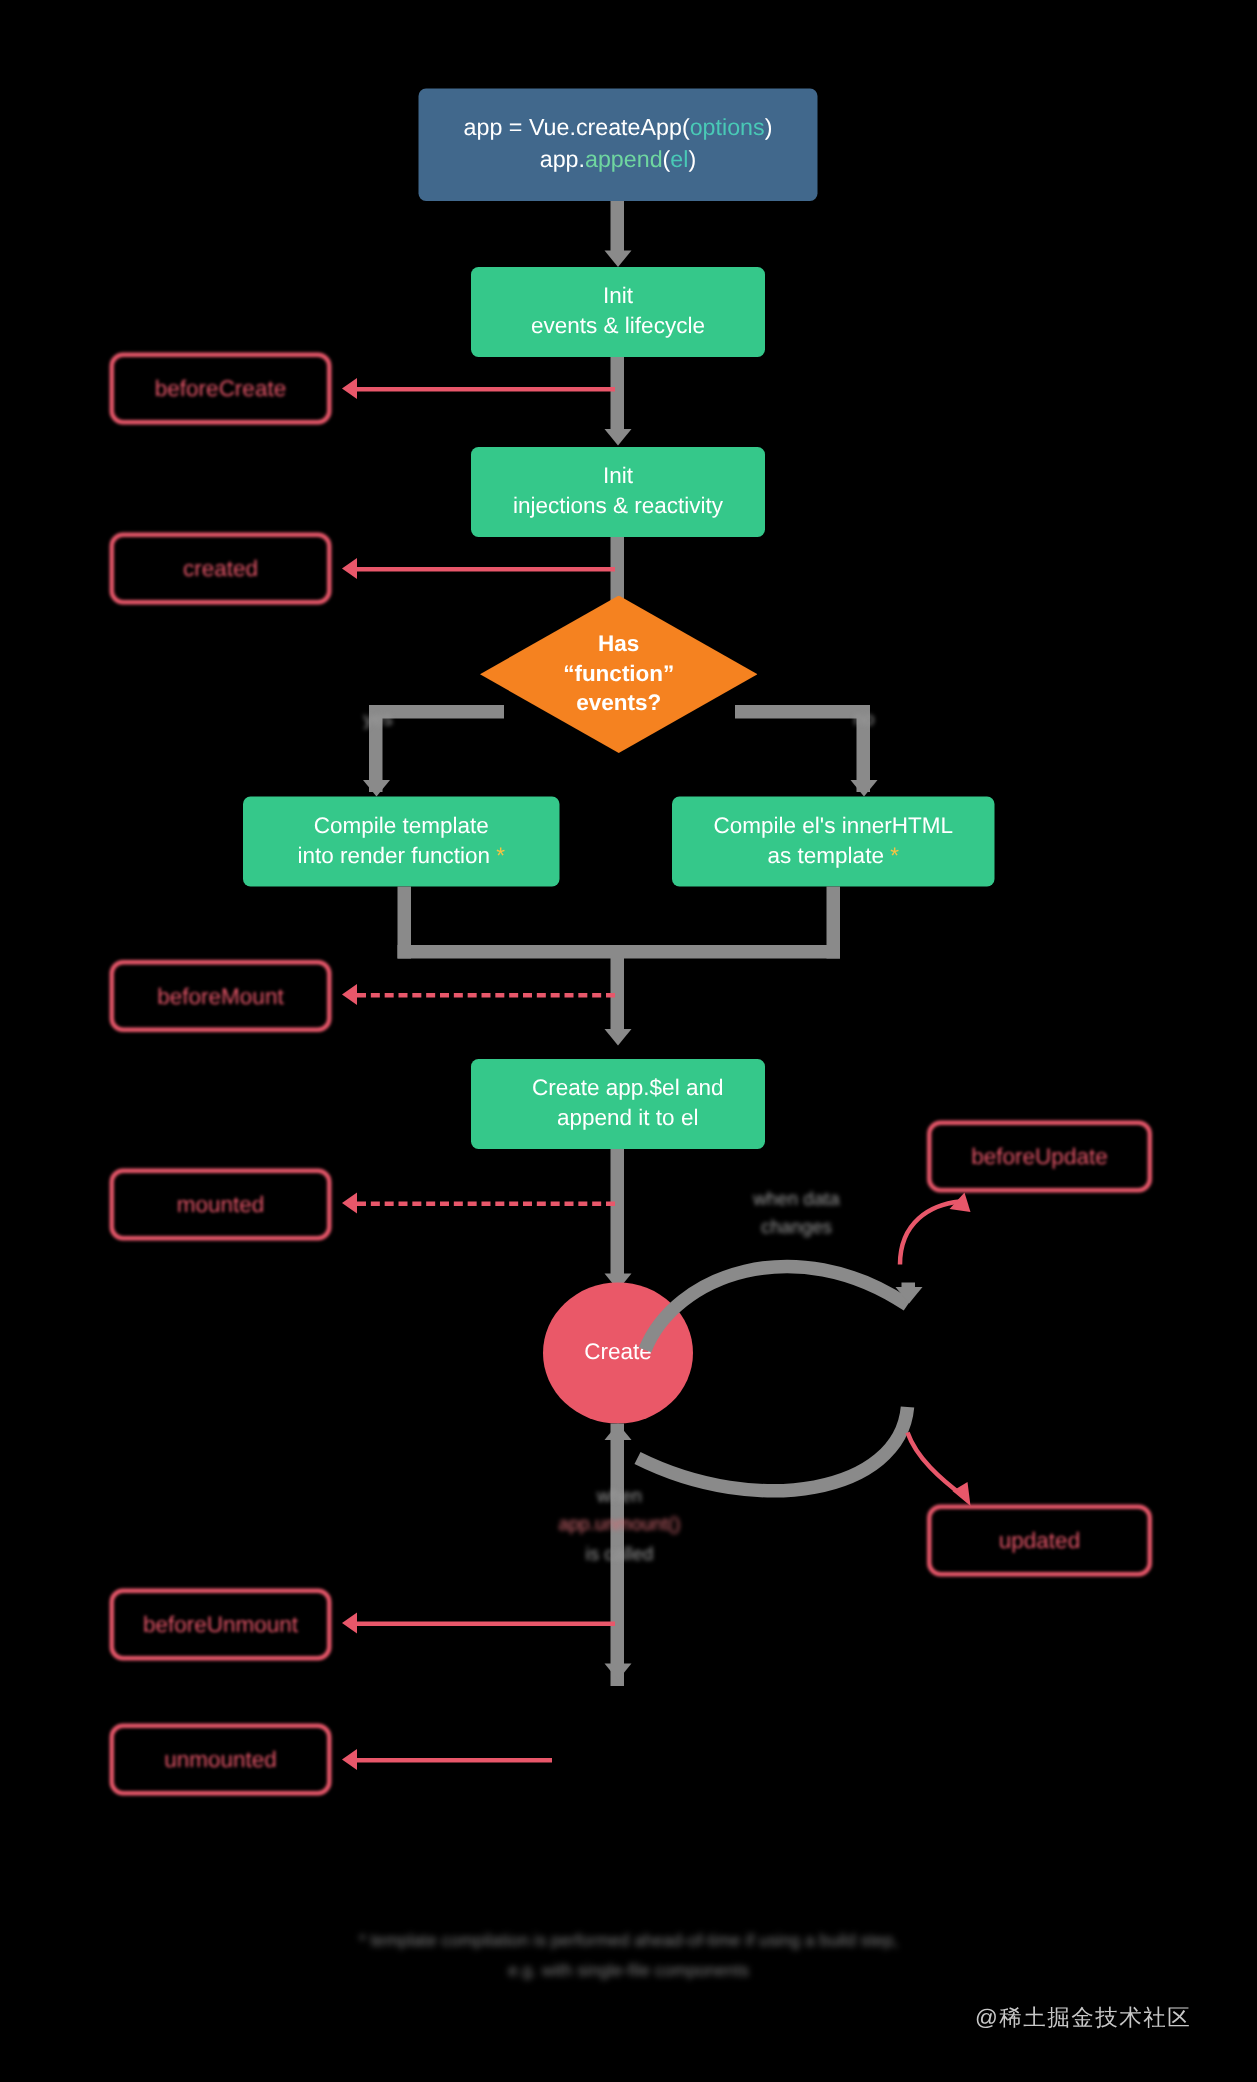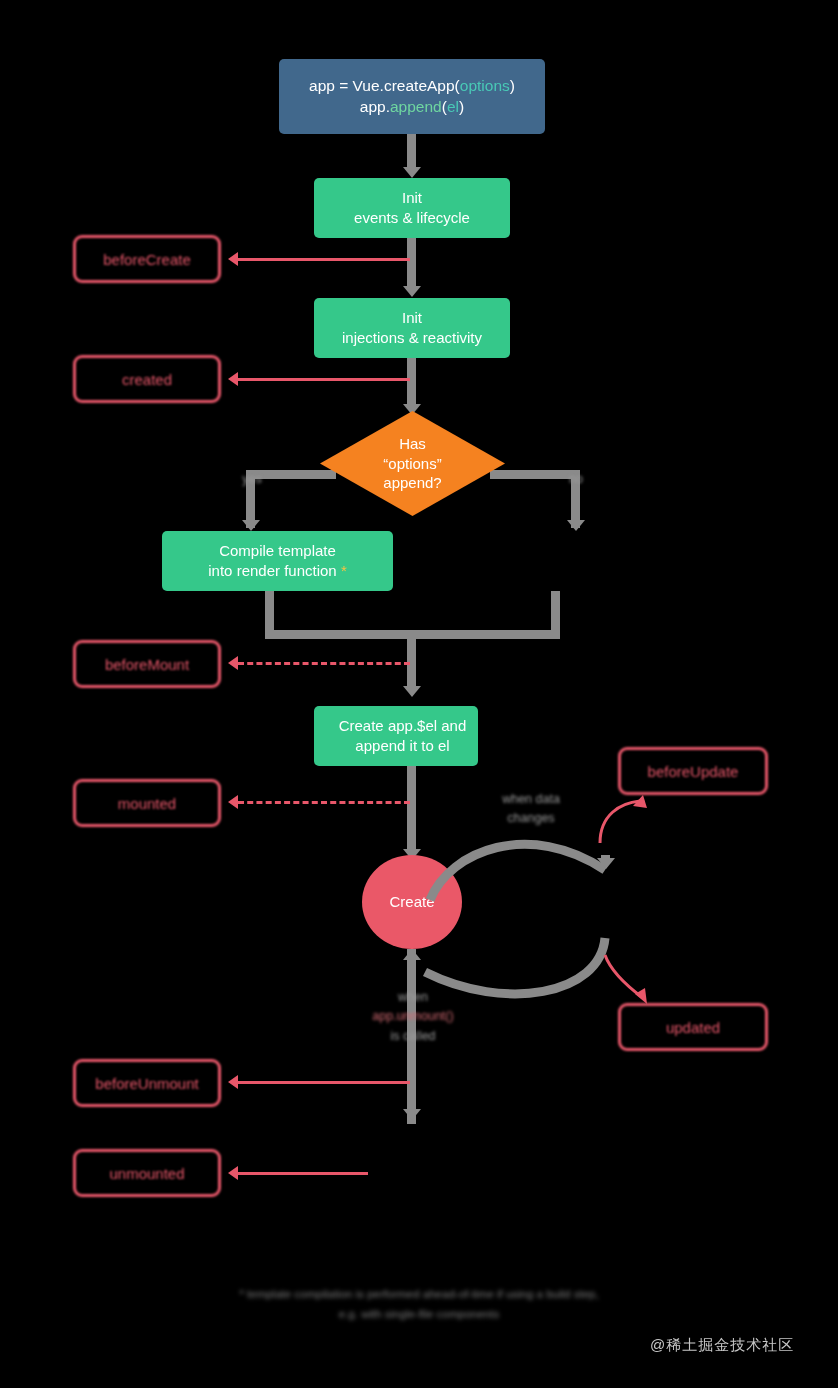--- a/index.html
+++ b/index.html
@@ -182,7 +182,7 @@
   <div class="rconn rconn-h" style="left:238px;top:378px;width:172px;"></div>
   <div class="arrow-left-red" style="left:228px;top:372px;"></div>
 
-  <div class="node node-diamond" style="left:320px;top:411px;width:185px;height:105px;">
+  <div class="node node-diamond" style="left:320px;top:397px;width:185px;height:105px;font-weight:bold;">
     <div class="diamond-shape"></div>
     <div class="diamond-label">
       <div>Has</div>

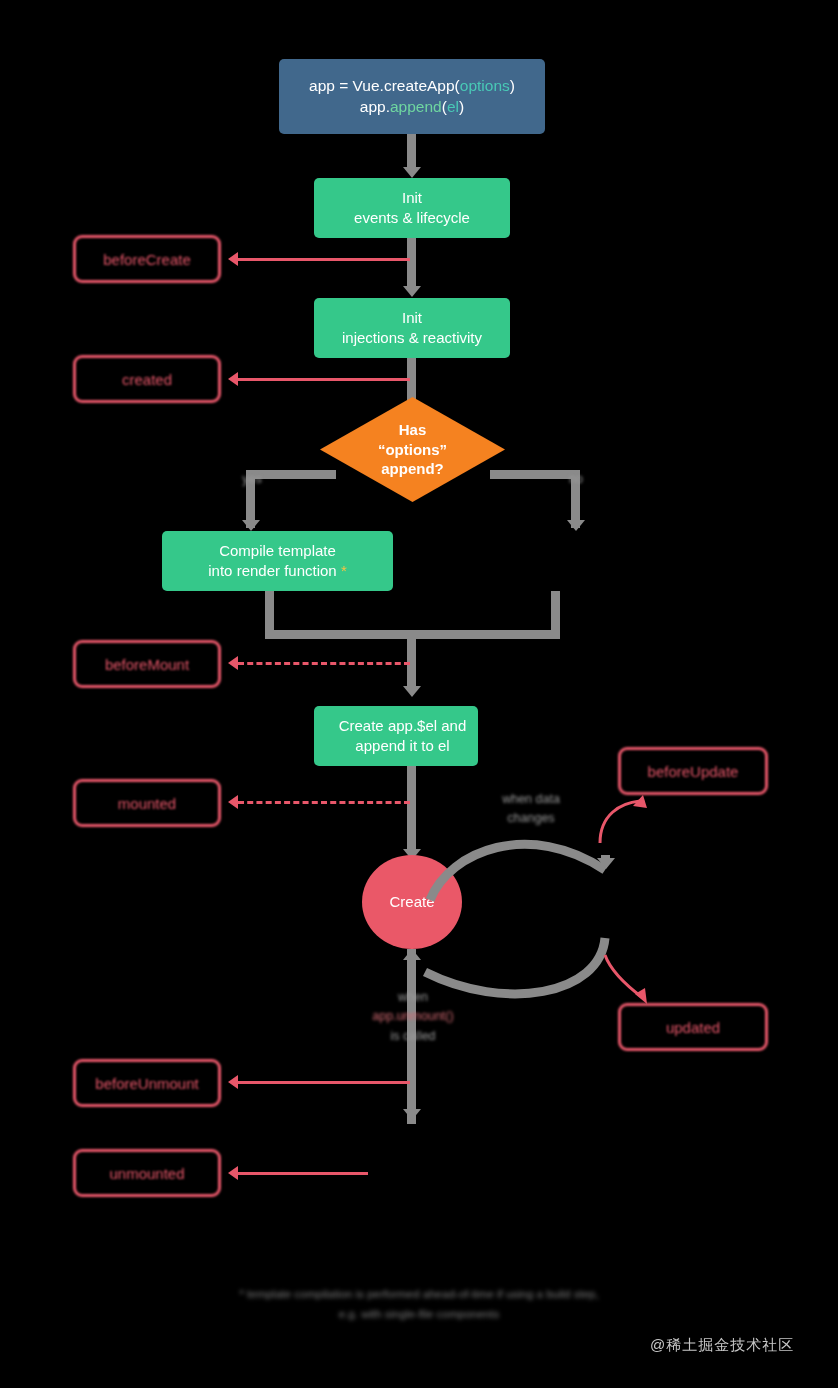--- a/index.html
+++ b/index.html
@@ -186,7 +186,7 @@
     <div class="diamond-shape"></div>
     <div class="diamond-label">
       <div>Has</div>
-      <div>“options”</div>
+      <div>“function”</div>
       <div>append?</div>
     </div>
   </div>

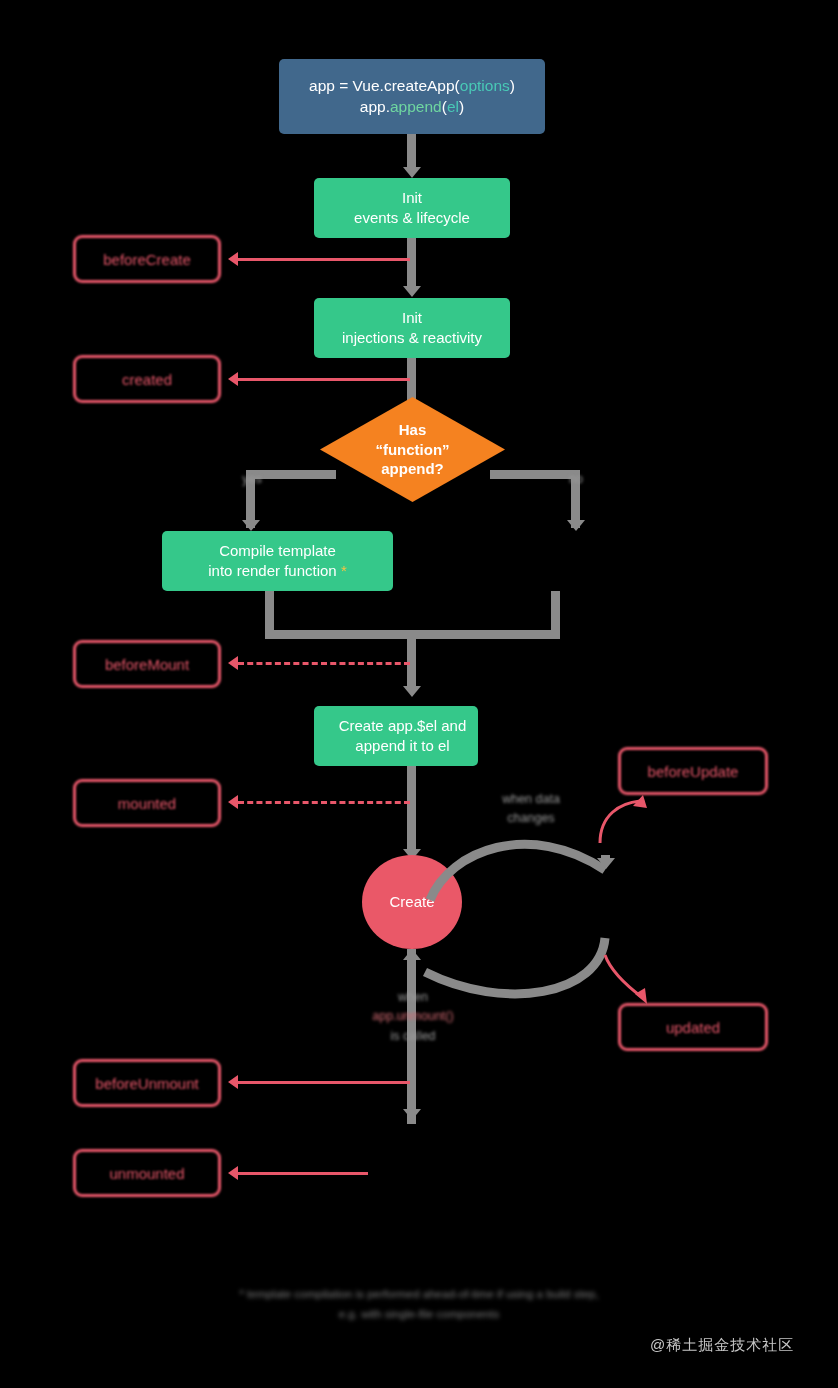--- a/index.html
+++ b/index.html
@@ -187,7 +187,7 @@
     <div class="diamond-label">
       <div>Has</div>
       <div>“function”</div>
-      <div>append?</div>
+      <div>events?</div>
     </div>
   </div>
 

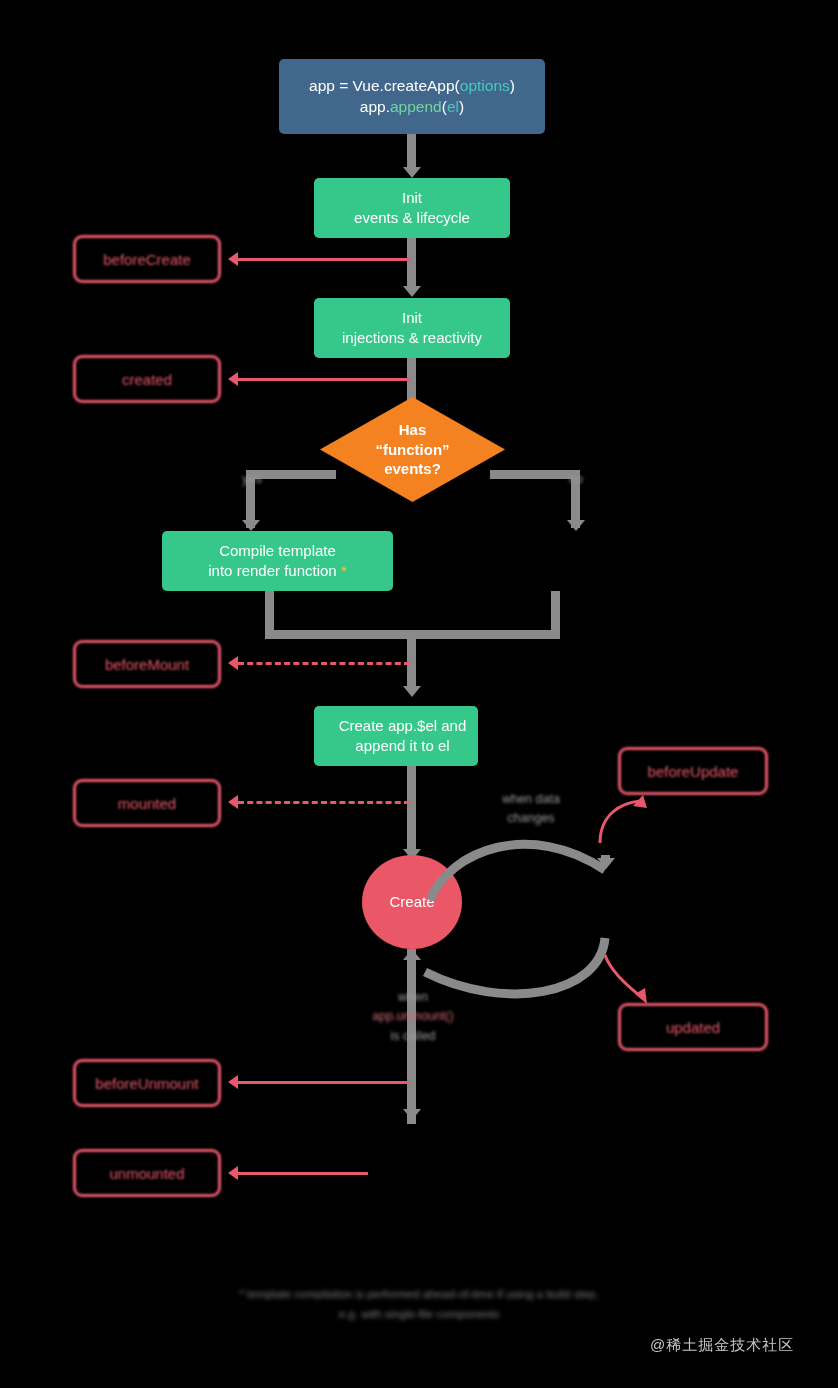--- a/index.html
+++ b/index.html
@@ -201,7 +201,7 @@
   <div class="elabel" style="left:232px;top:472px;width:40px;">yes</div>
   <div class="elabel" style="left:556px;top:472px;width:40px;">no</div>
 
-  <div class="node node-green" style="left:162px;top:531px;width:231px;height:60px;">
+  <div class="node node-green" style="left:162px;top:531px;width:211px;height:60px;">
     <div>
       <span style="white-space:pre-line;">Compile template
 into render function </span><span class="star">*</span>

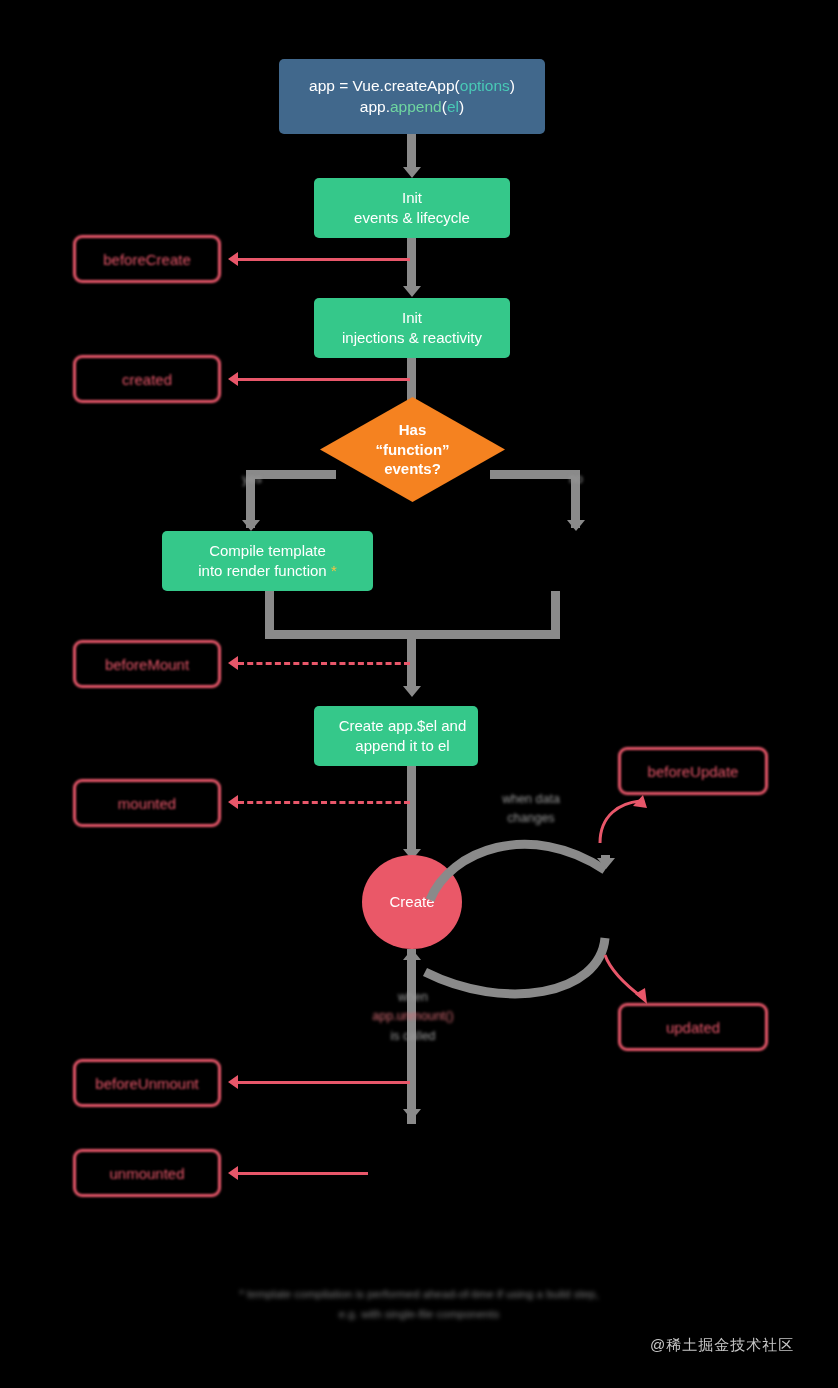--- a/index.html
+++ b/index.html
@@ -207,6 +207,12 @@
 into render function </span><span class="star">*</span>
     </div>
   </div>
+  <div class="node node-green" style="left:448px;top:531px;width:215px;height:60px;">
+    <div>
+      <span style="white-space:pre-line;">Compile el's innerHTML
+as template </span><span class="star">*</span>
+    </div>
+  </div>
 
   <div class="conn conn-v" style="left:265px;top:591px;height:48px;"></div>
   <div class="conn conn-v" style="left:551px;top:591px;height:48px;"></div>

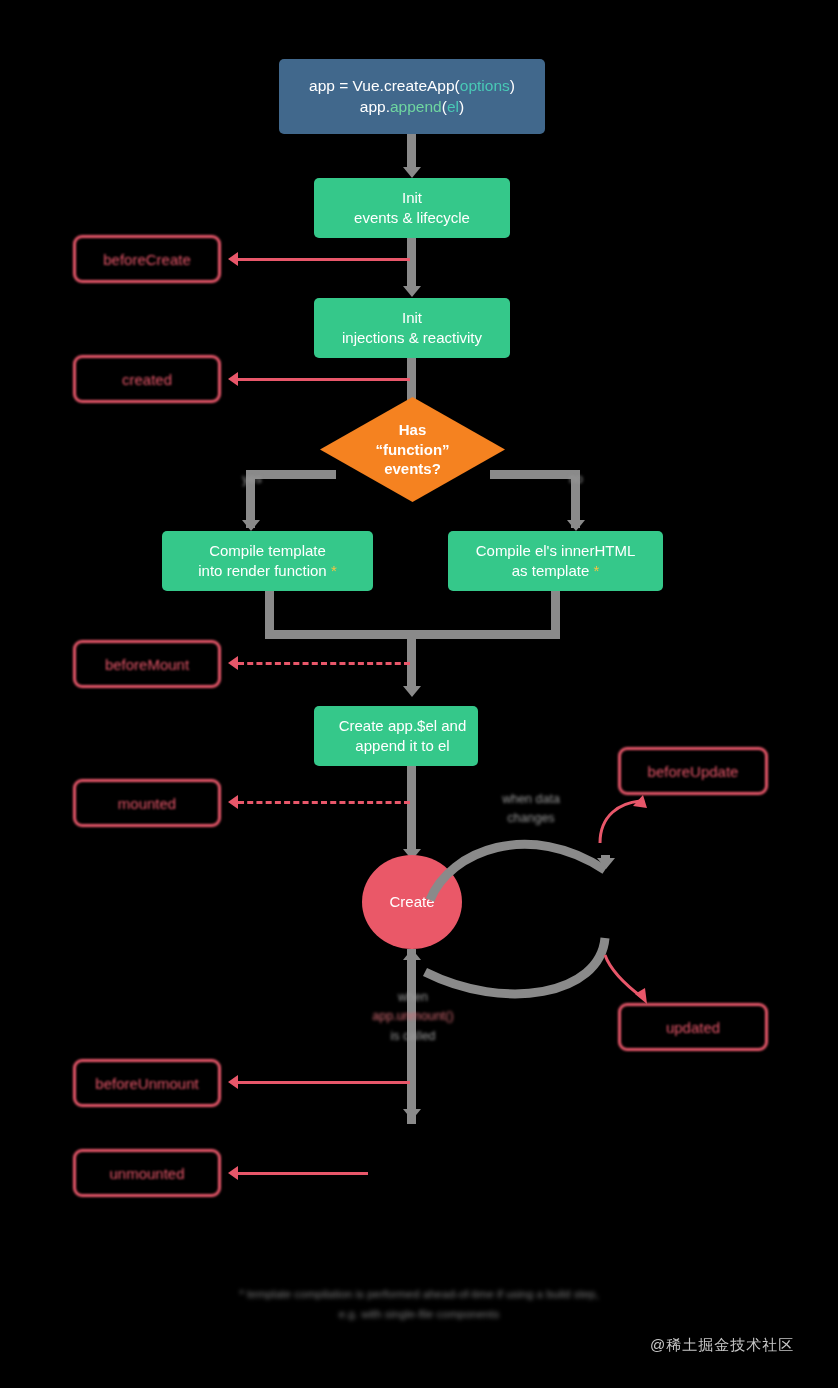--- a/index.html
+++ b/index.html
@@ -224,7 +224,7 @@
   <div class="dashline" style="left:238px;top:662px;width:172px;"></div>
   <div class="arrow-left-red" style="left:228px;top:656px;"></div>
 
-  <div class="node node-green" style="left:314px;top:706px;width:164px;height:60px;white-space:pre-line;padding-left:13px;">Create app.$el and
+  <div class="node node-green" style="left:314px;top:706px;width:196px;height:60px;white-space:pre-line;padding-left:13px;">Create app.$el and
 append it to el</div>
 
   <div class="conn conn-v" style="left:407px;top:766px;height:84px;"></div>

